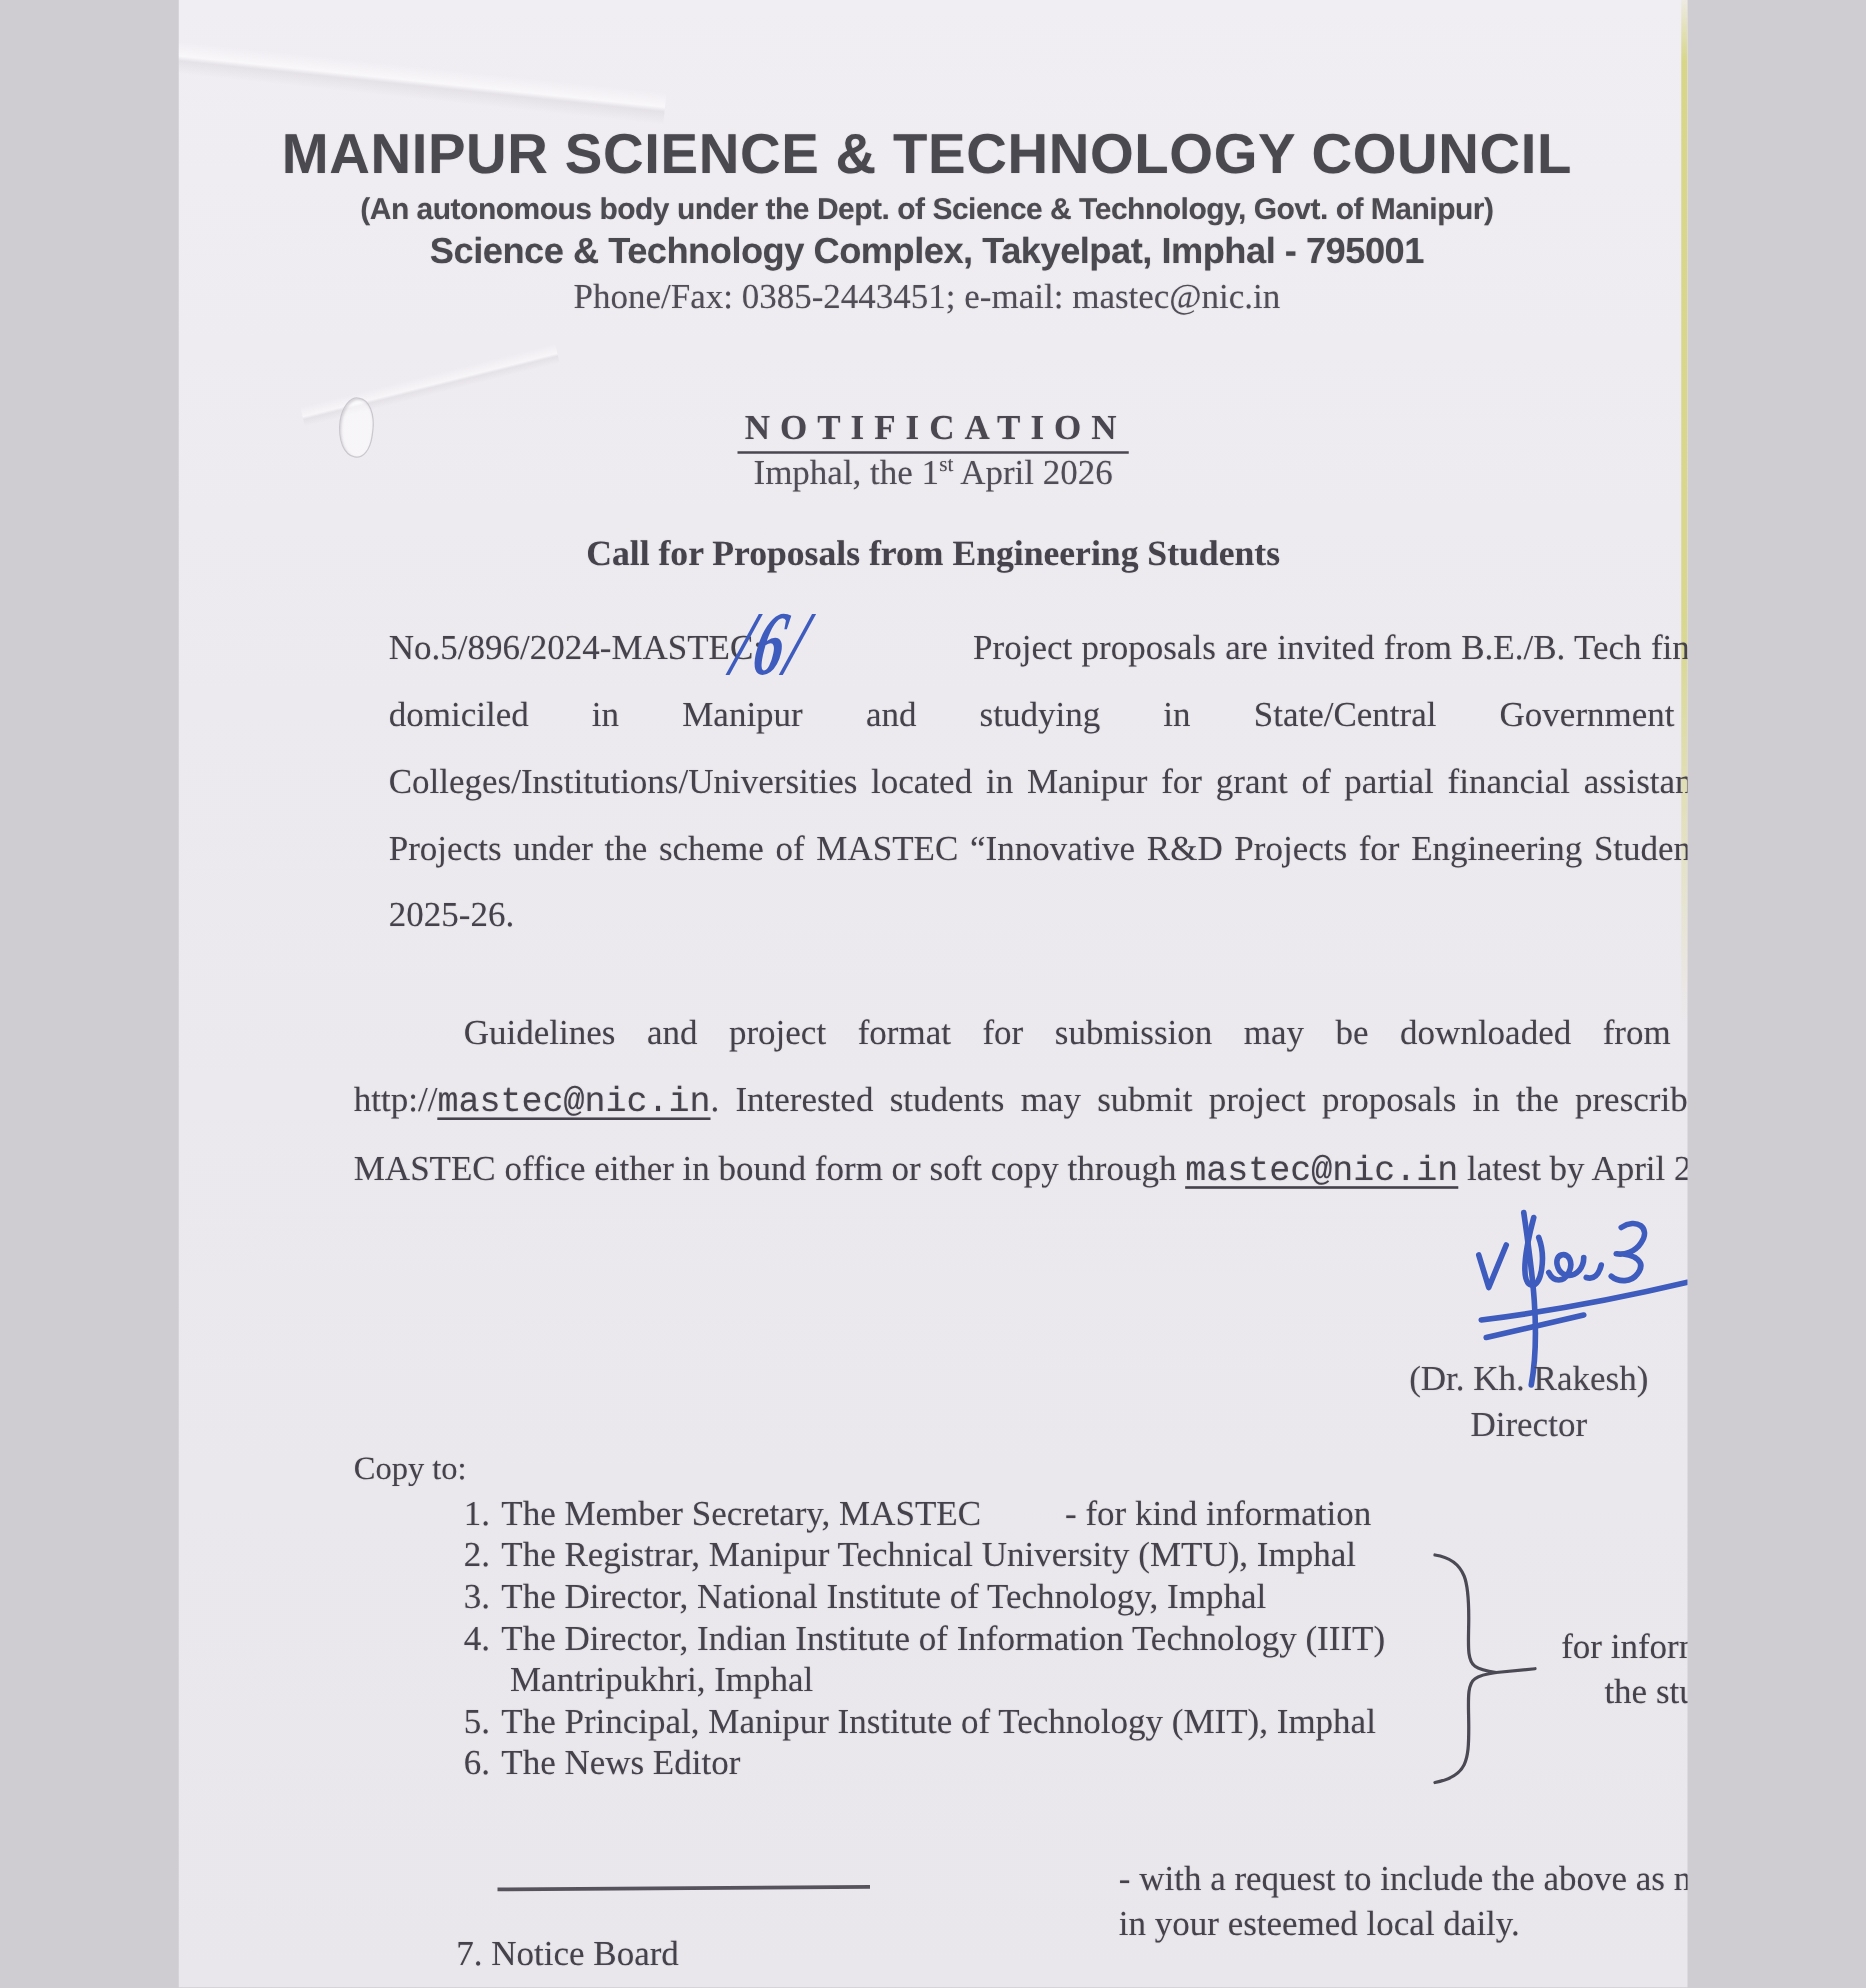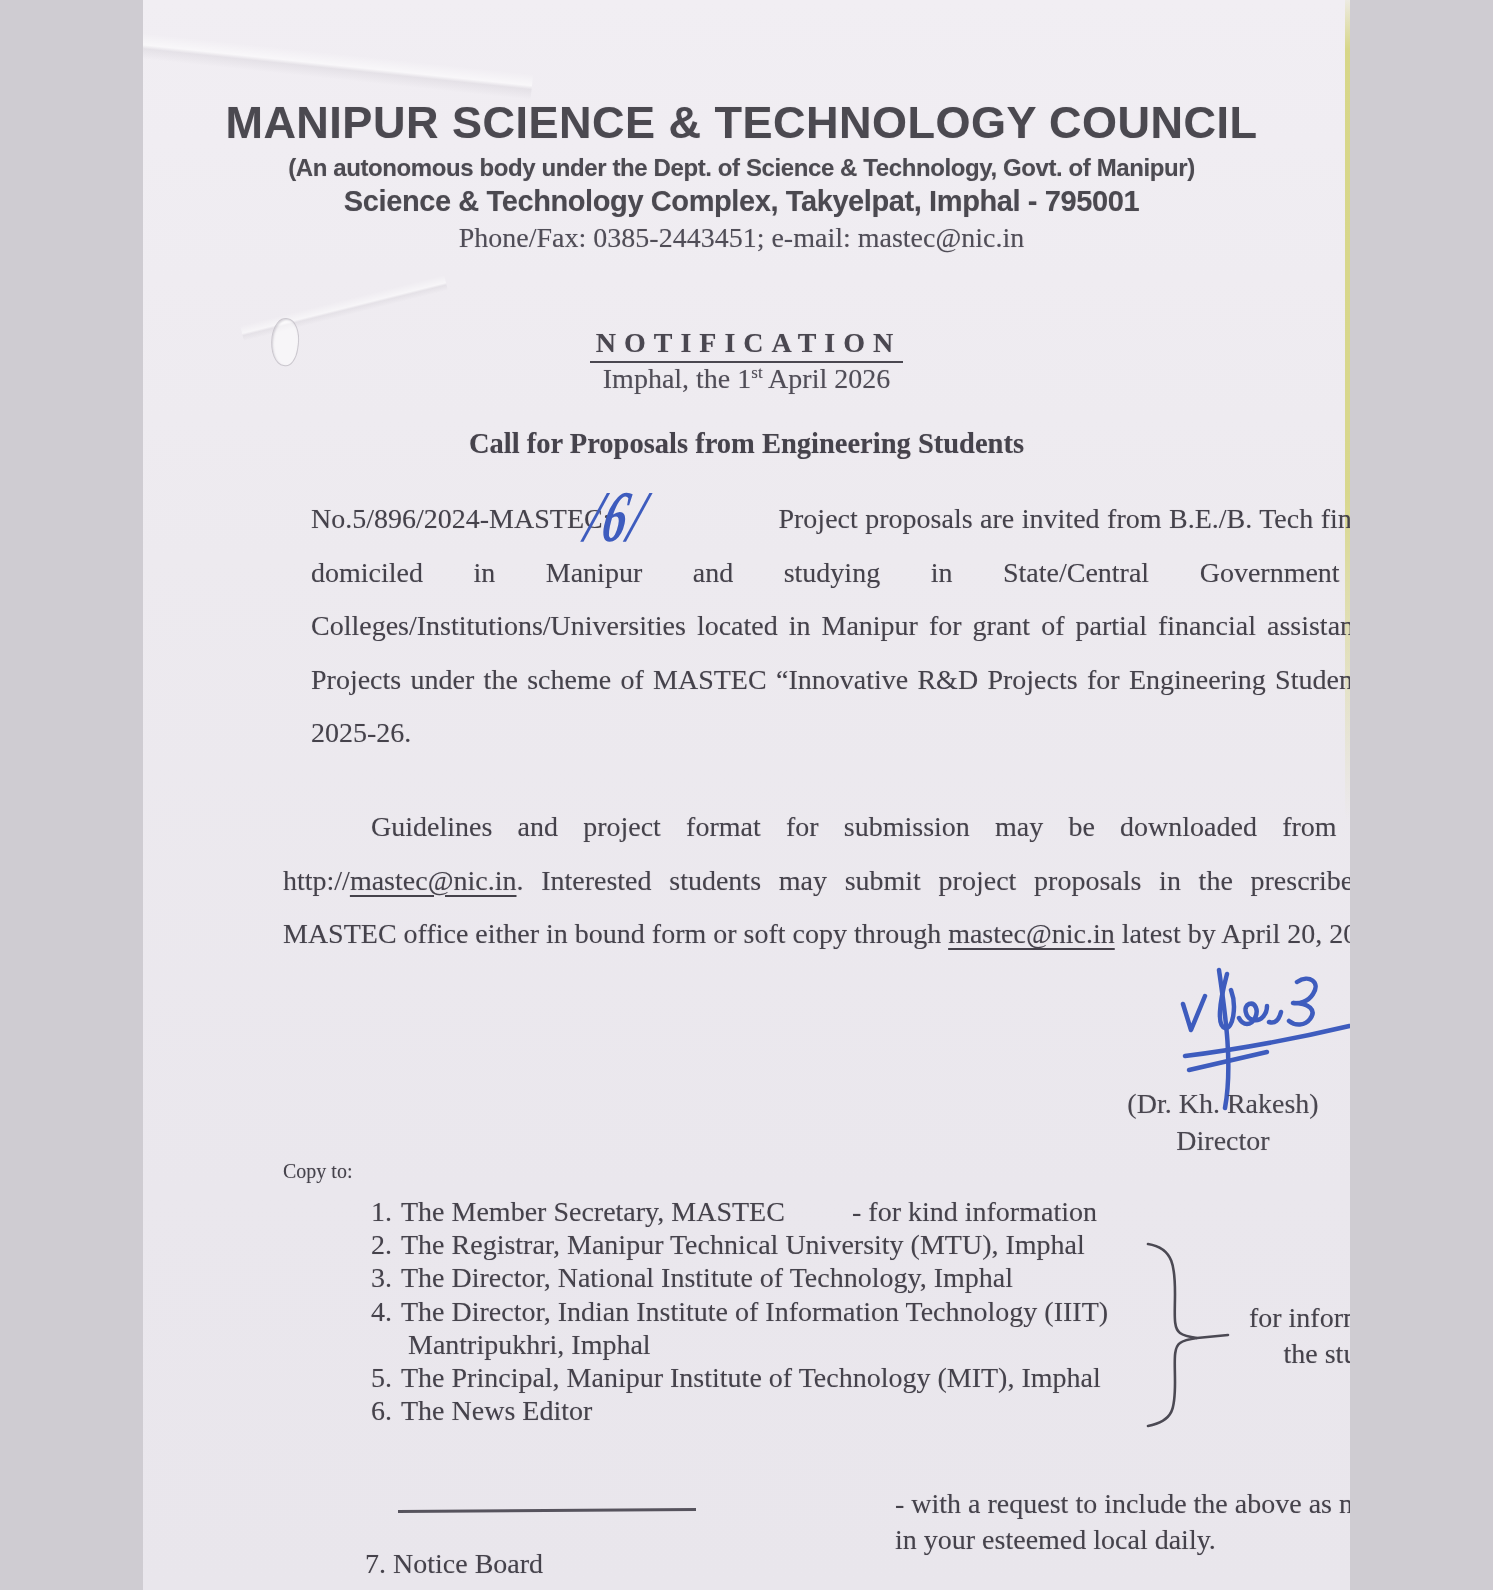--- a/index.html
+++ b/index.html
@@ -60,7 +60,7 @@
     transform:skewX(-12deg) scaleY(1.55);transform-origin:top left;
     text-shadow:none;font-weight:bold;
   }
-  .u{ text-decoration:underline; text-underline-offset:5px; }
+  .u{ text-decoration:underline; text-underline-offset:5px;font-family:Liberation Mono, monospace; }
   
   .sig-svg{left:1012px;top:952px;}
   .sig-name{left:930px;top:1088px;width:300px;text-align:center;font-size:28px;color:#49464f;}

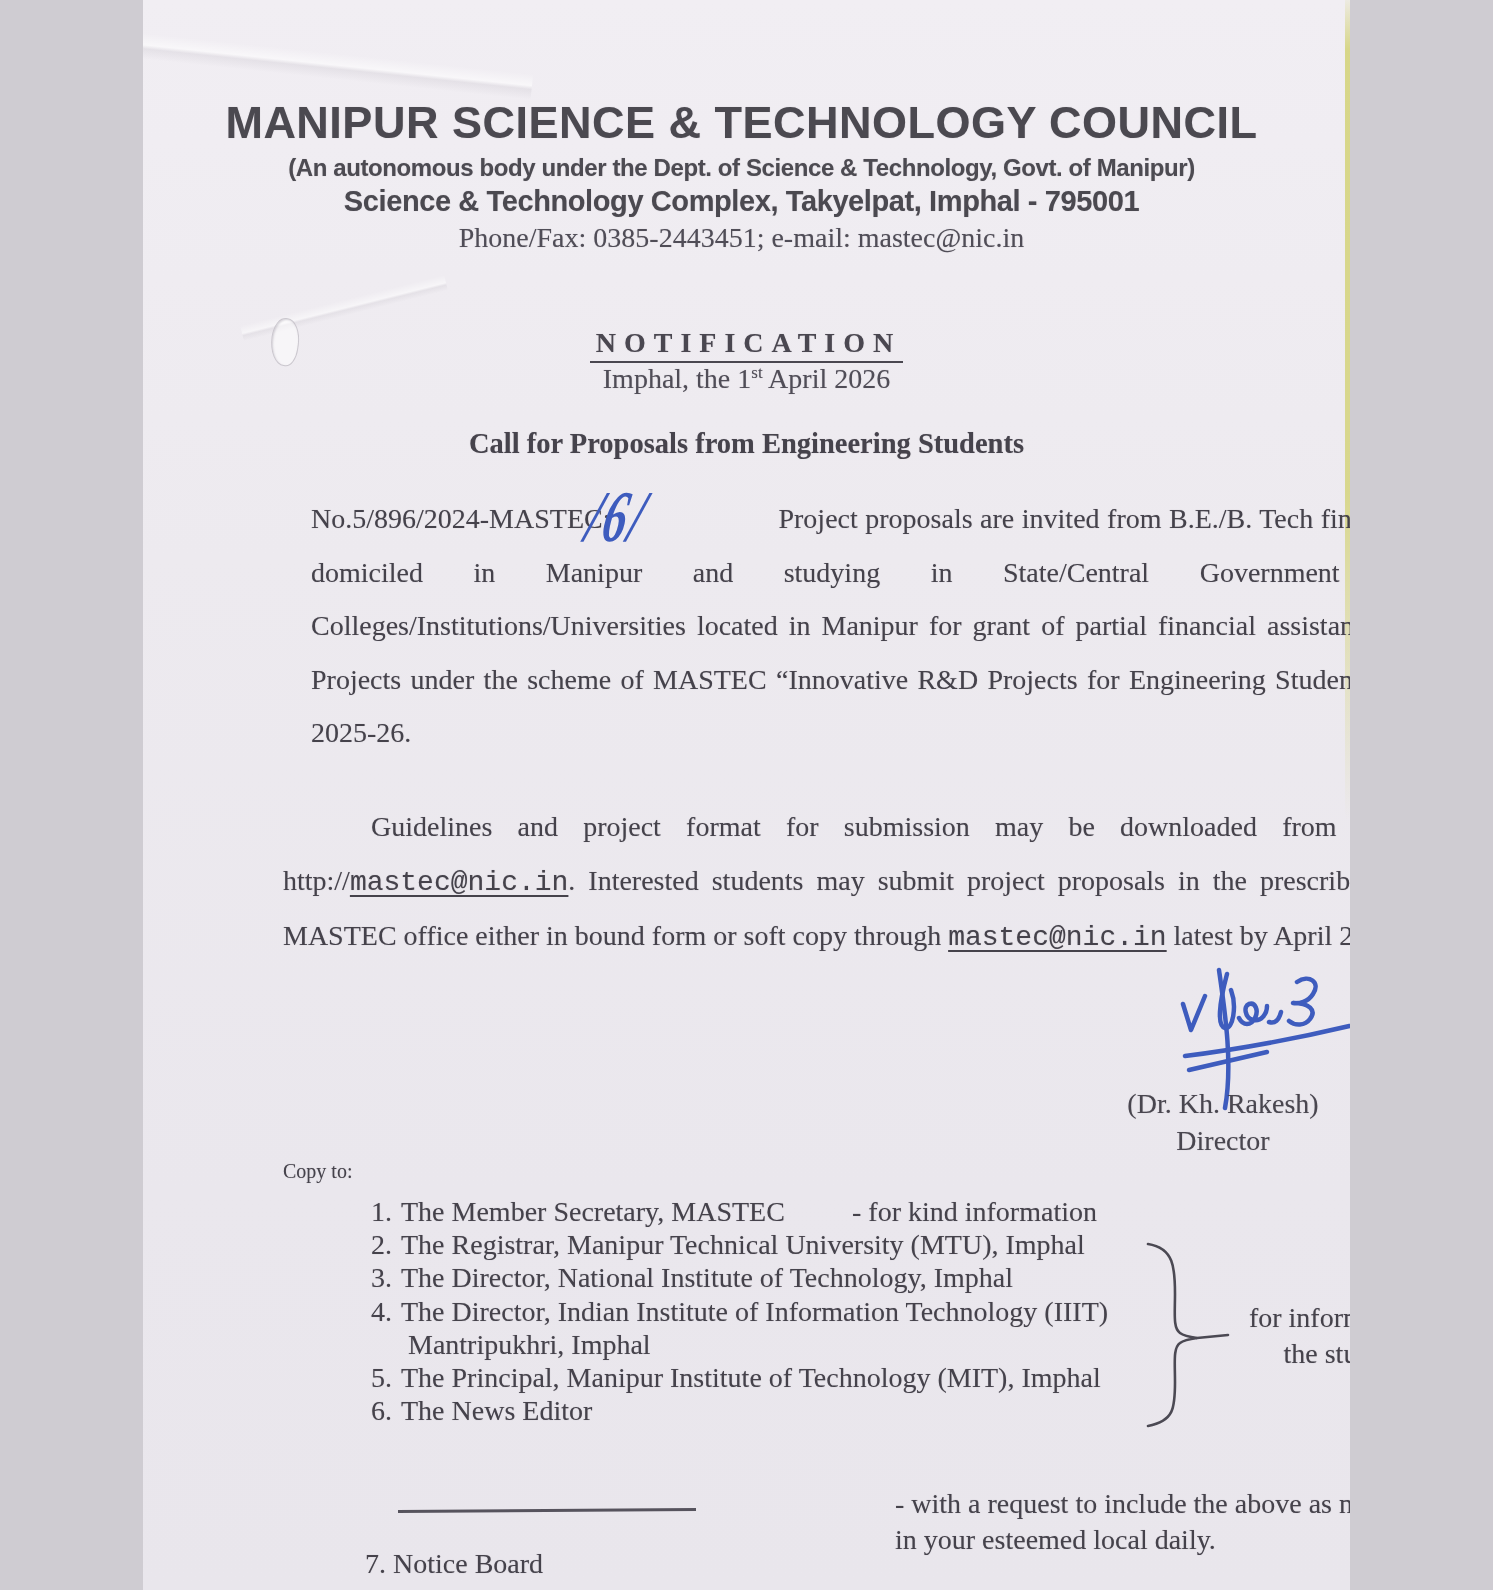--- a/index.html
+++ b/index.html
@@ -66,7 +66,7 @@
   .sig-name{left:930px;top:1088px;width:300px;text-align:center;font-size:28px;color:#49464f;}
   .sig-title{left:930px;top:1125px;width:300px;text-align:center;font-size:28px;color:#49464f;}
   
-  .copy-label{left:140px;top:1160px;font-size:20px;color:var(--ink);}
+  .copy-label{left:140px;top:1160px;font-size:26px;color:var(--ink);}
   .copy-list{left:228px;top:1195px;width:884px;font-size:28px;line-height:33.2px;color:var(--ink);}
   .copy-item{position:relative;padding-left:37px;text-indent:-37px;}
   .copy-item .num{display:inline-block;text-indent:0;width:30px;}

